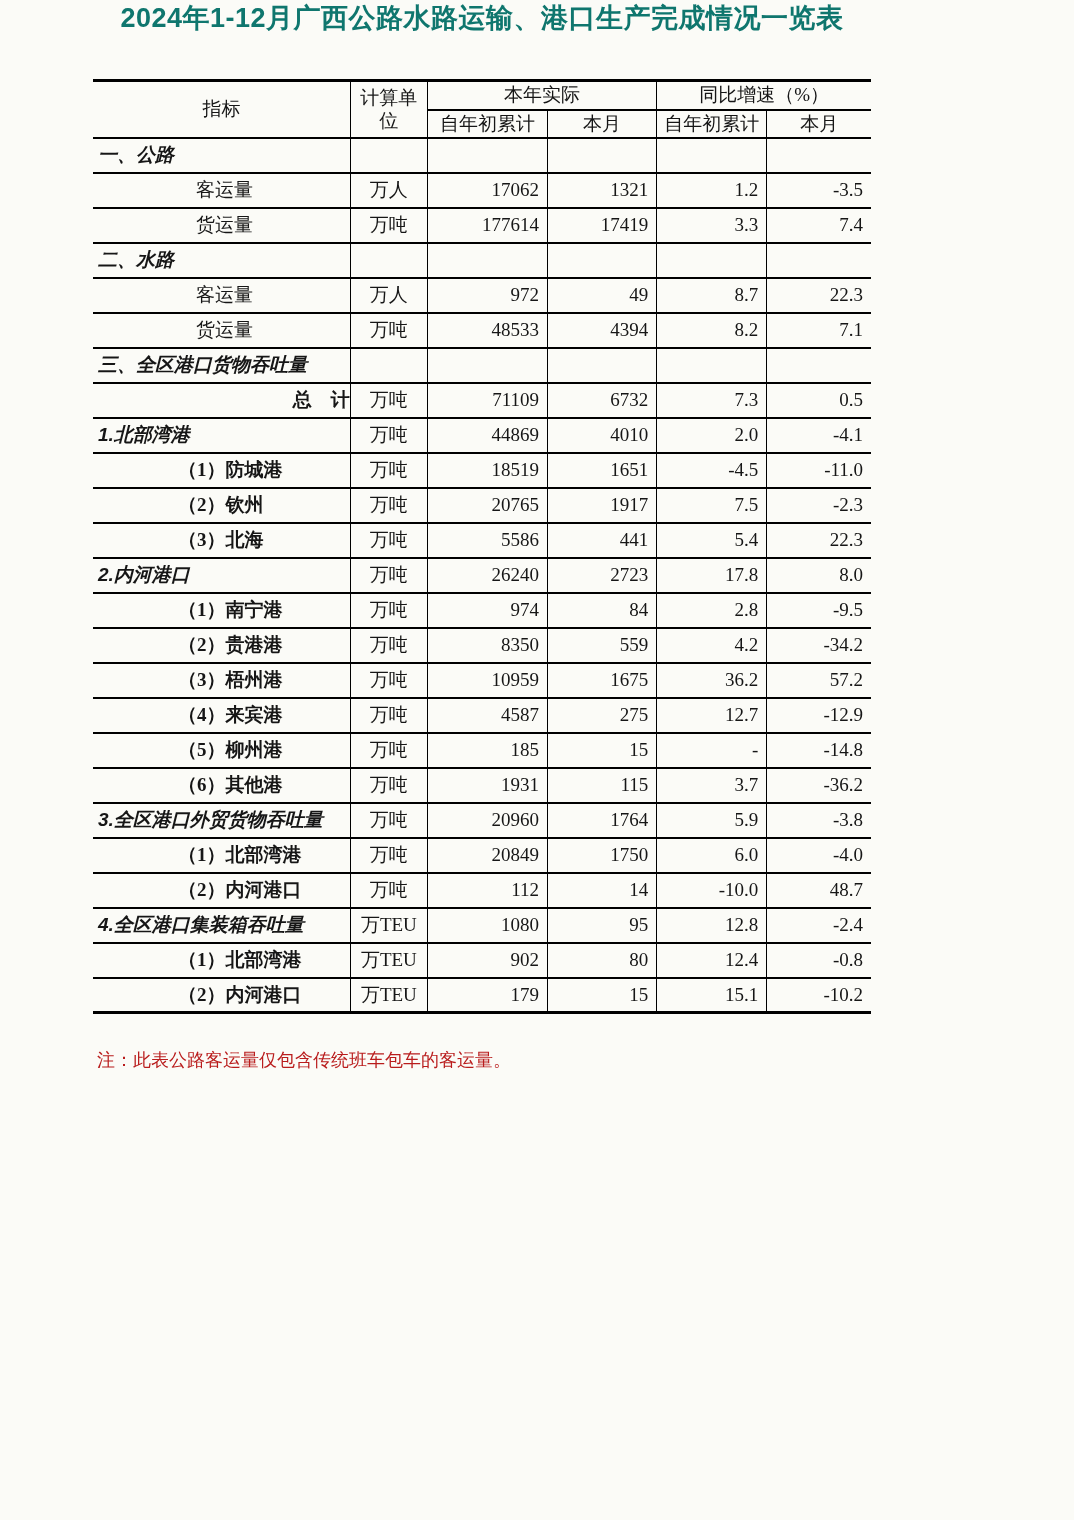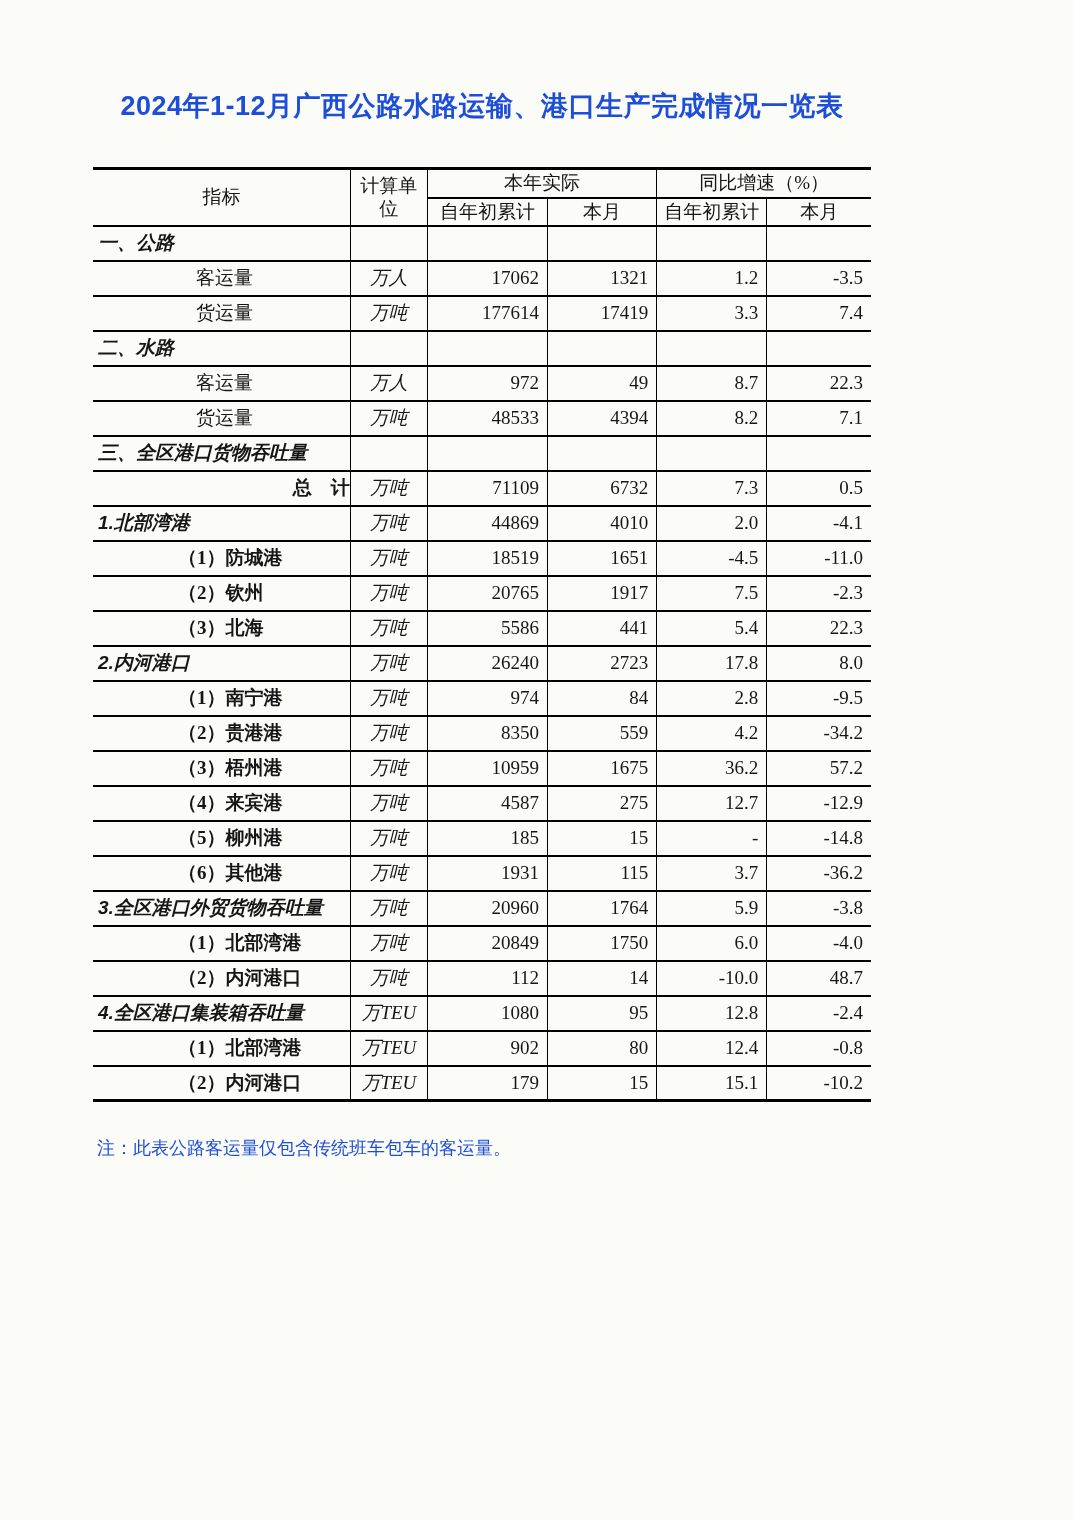--- a/index.html
+++ b/index.html
@@ -16,12 +16,11 @@
     width: 778px;
   }
   .doc-title {
-    margin-top: 88px;
     text-align: center;
     font-family: "Liberation Sans", "DejaVu Sans", sans-serif;
     font-weight: bold;
     font-size: 27px;
-    color: #1d4ed8;
+    color: #0f766e;
     letter-spacing: 0.5px;
     white-space: nowrap;
   }

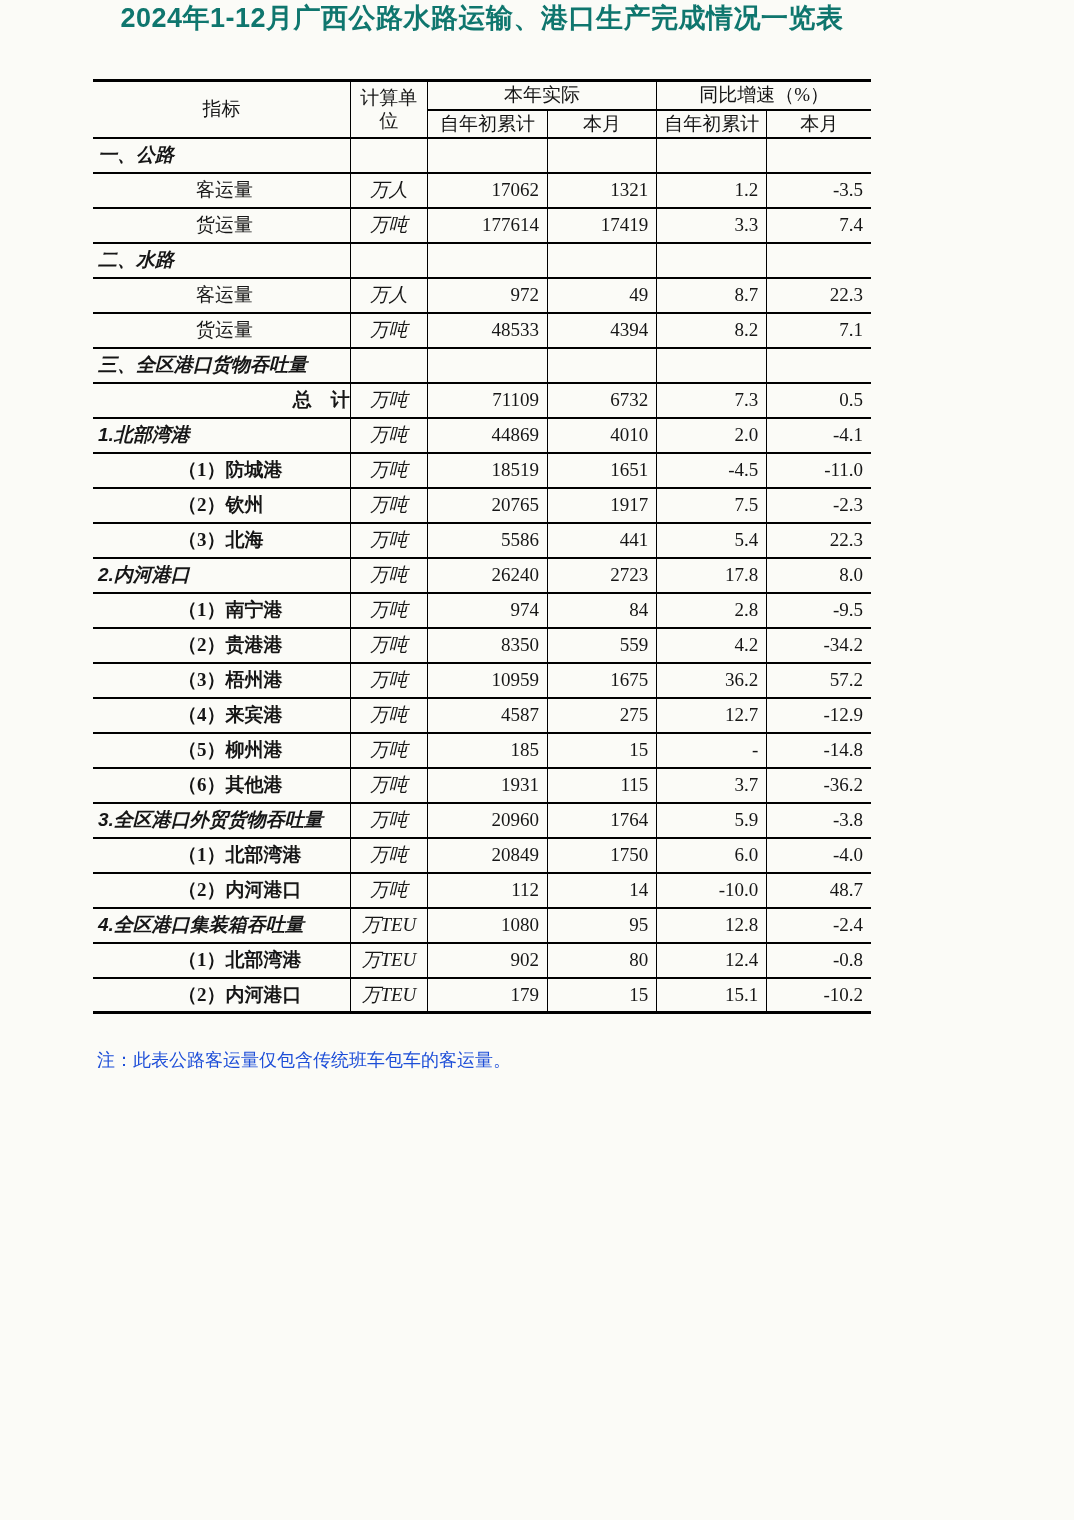--- a/index.html
+++ b/index.html
@@ -52,7 +52,7 @@
   tbody td { height: 35px; vertical-align: middle; }
   tbody tr:last-child td { border-bottom: 3px solid #000; }
   .c-label { text-align: left; white-space: nowrap; }
-  .c-unit  { text-align: center; font-style: italic; }
+  .c-unit  { text-align: center; }
   .c-num   { text-align: right; padding-right: 8px; }
   tr.r-section .c-label {
     font-family: "Liberation Sans", "DejaVu Sans", sans-serif;

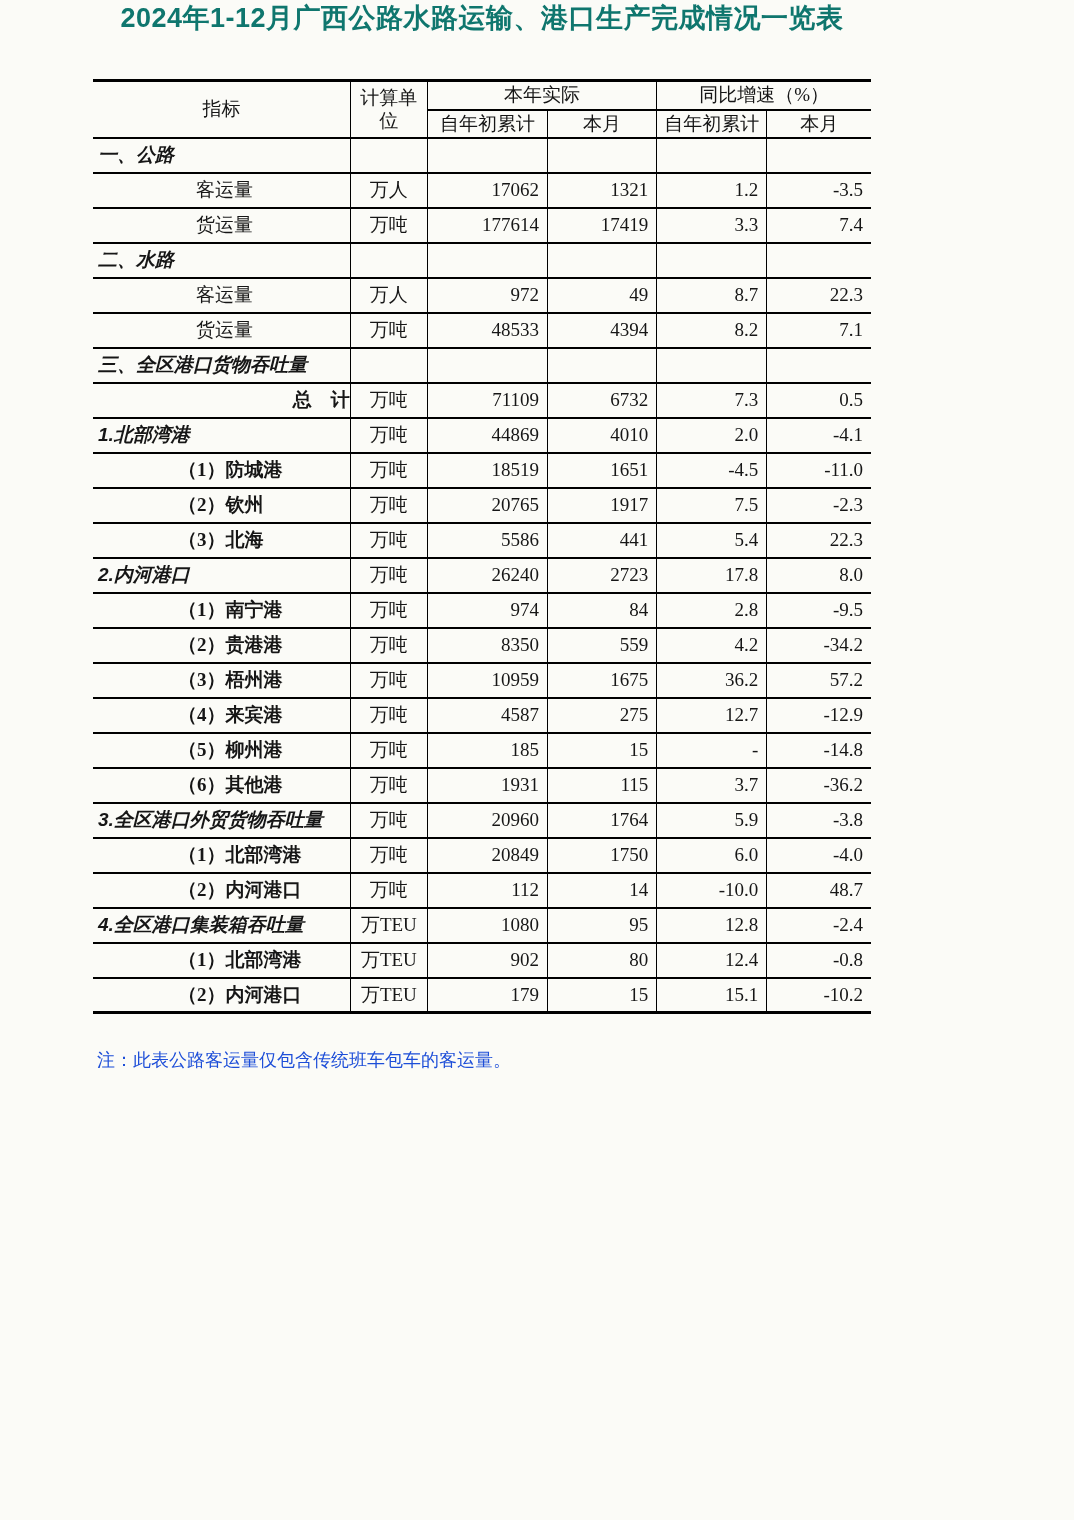--- a/index.html
+++ b/index.html
@@ -67,7 +67,7 @@
     margin-top: 34px;
     padding-left: 4px;
     font-size: 18px;
-    color: #1d4ed8;
+    color: #b91c1c;
   }
 </style>
 </head>

